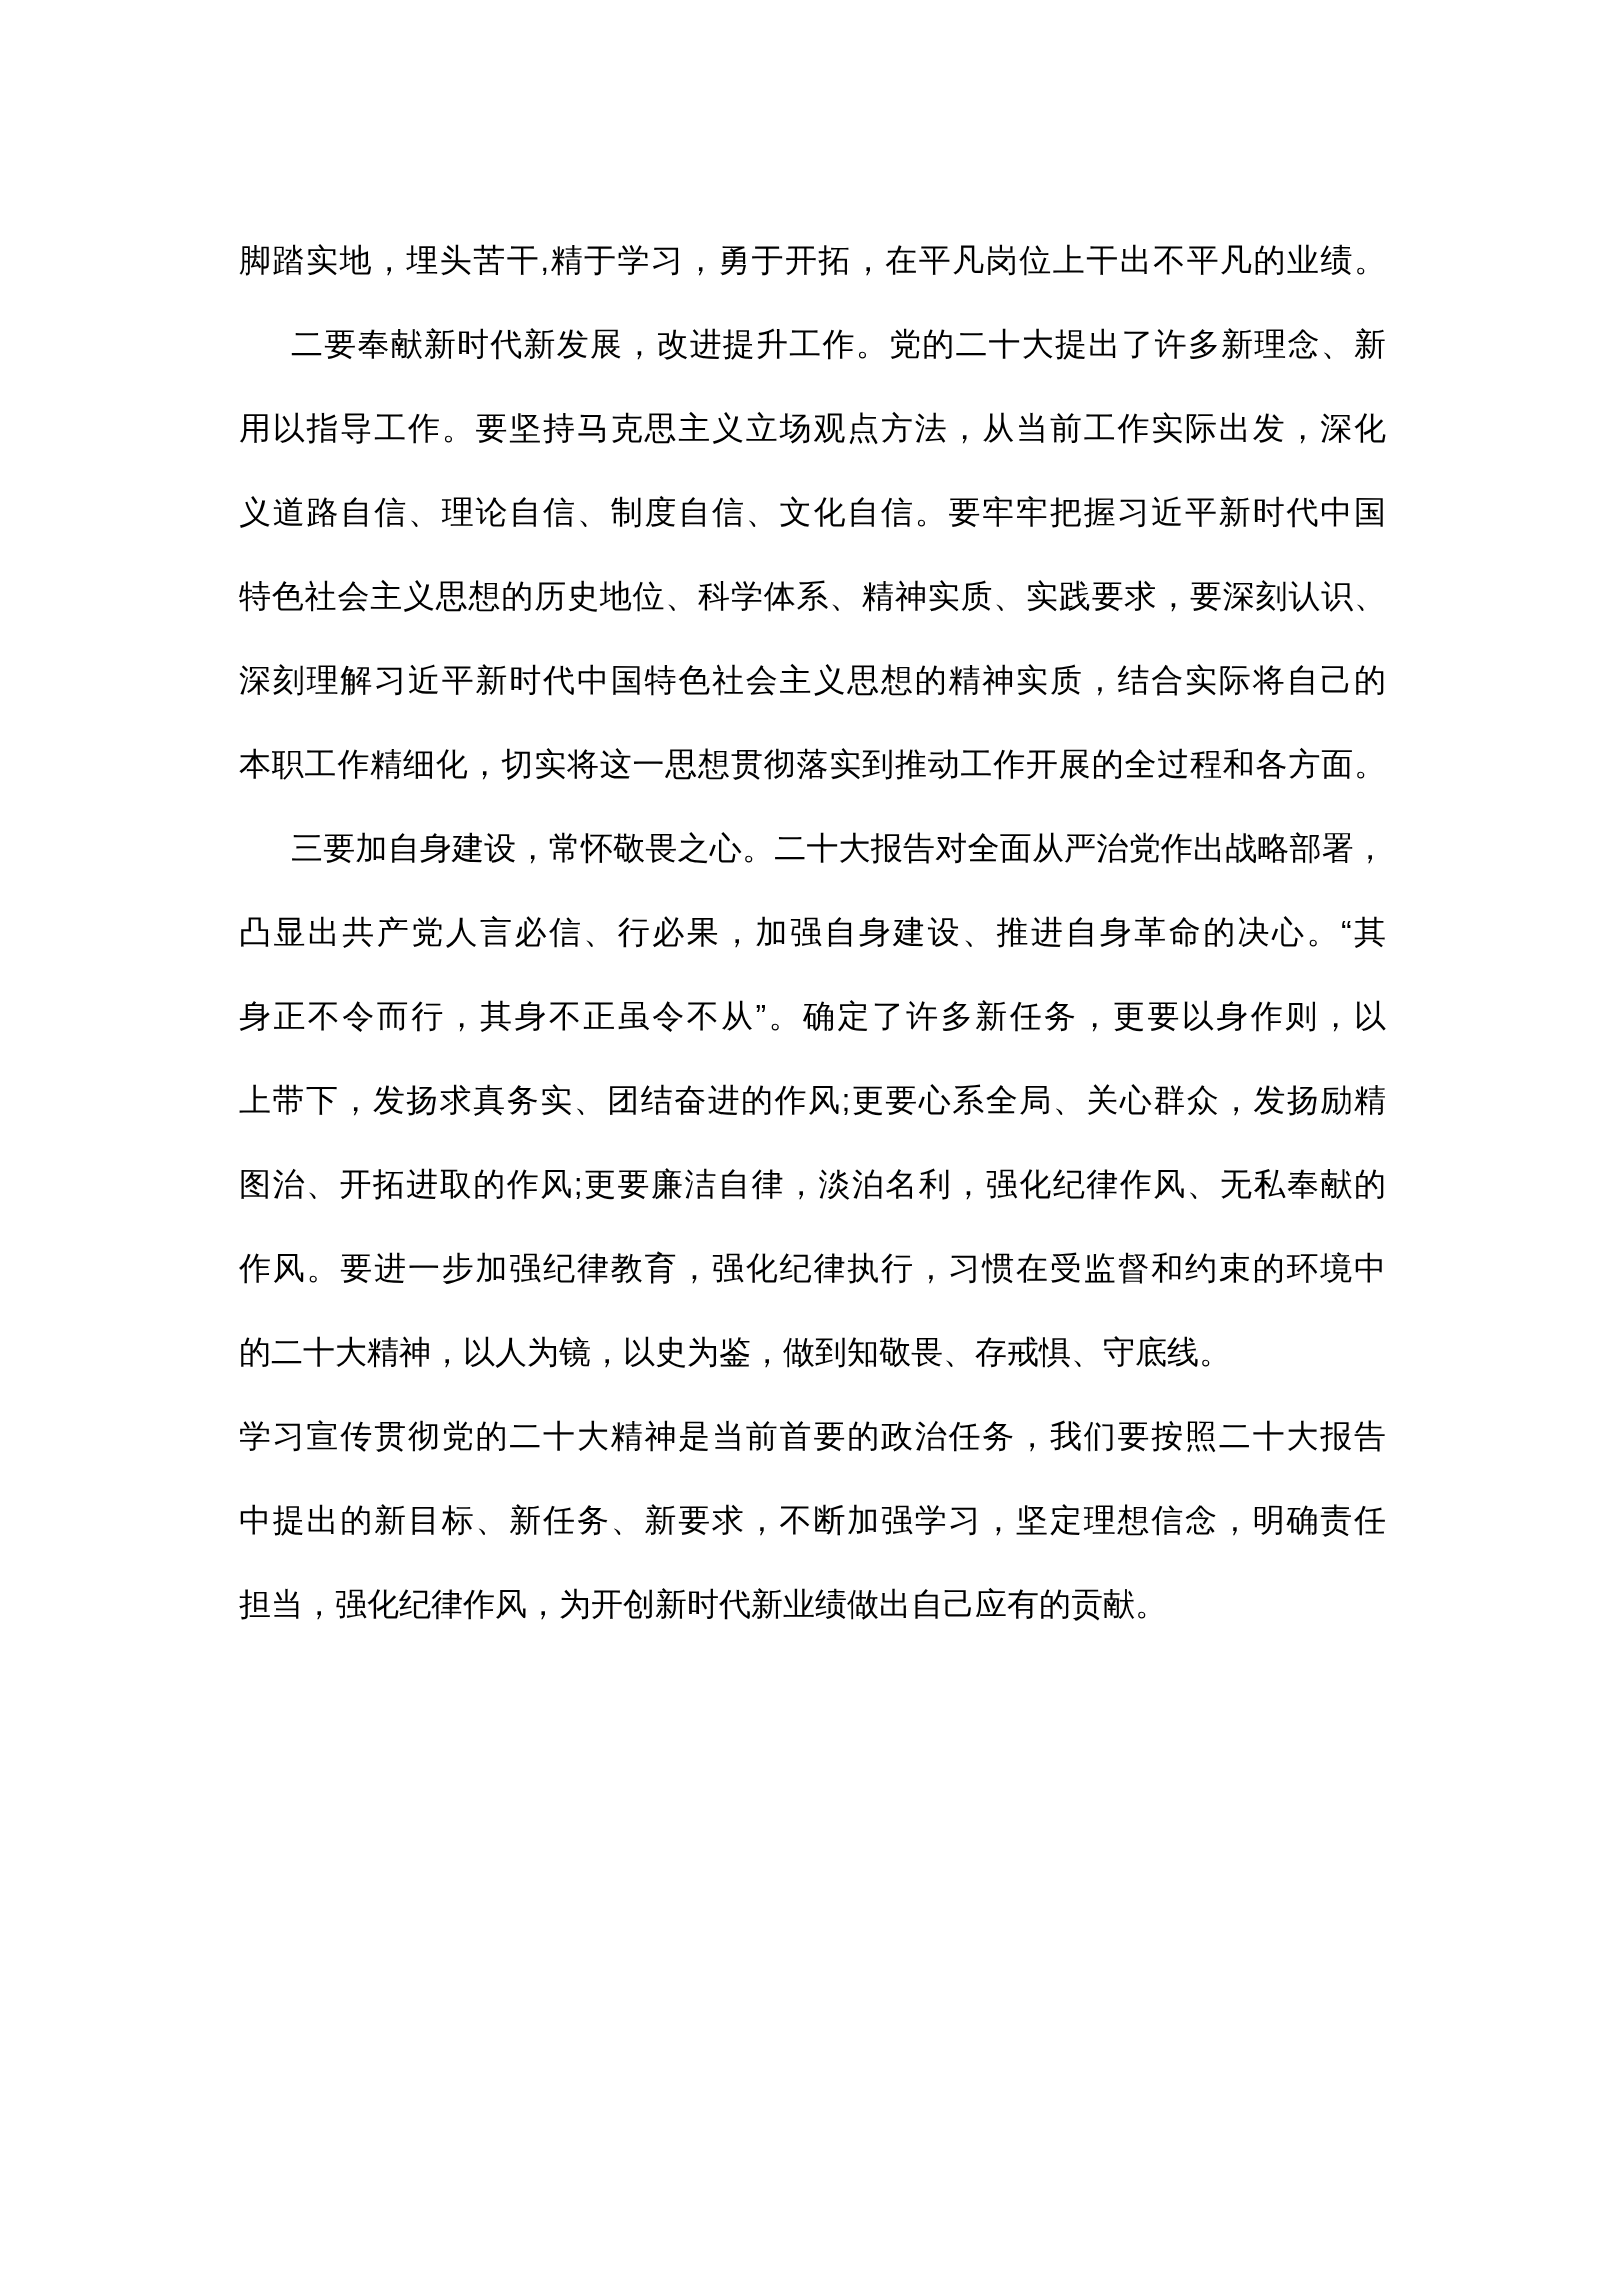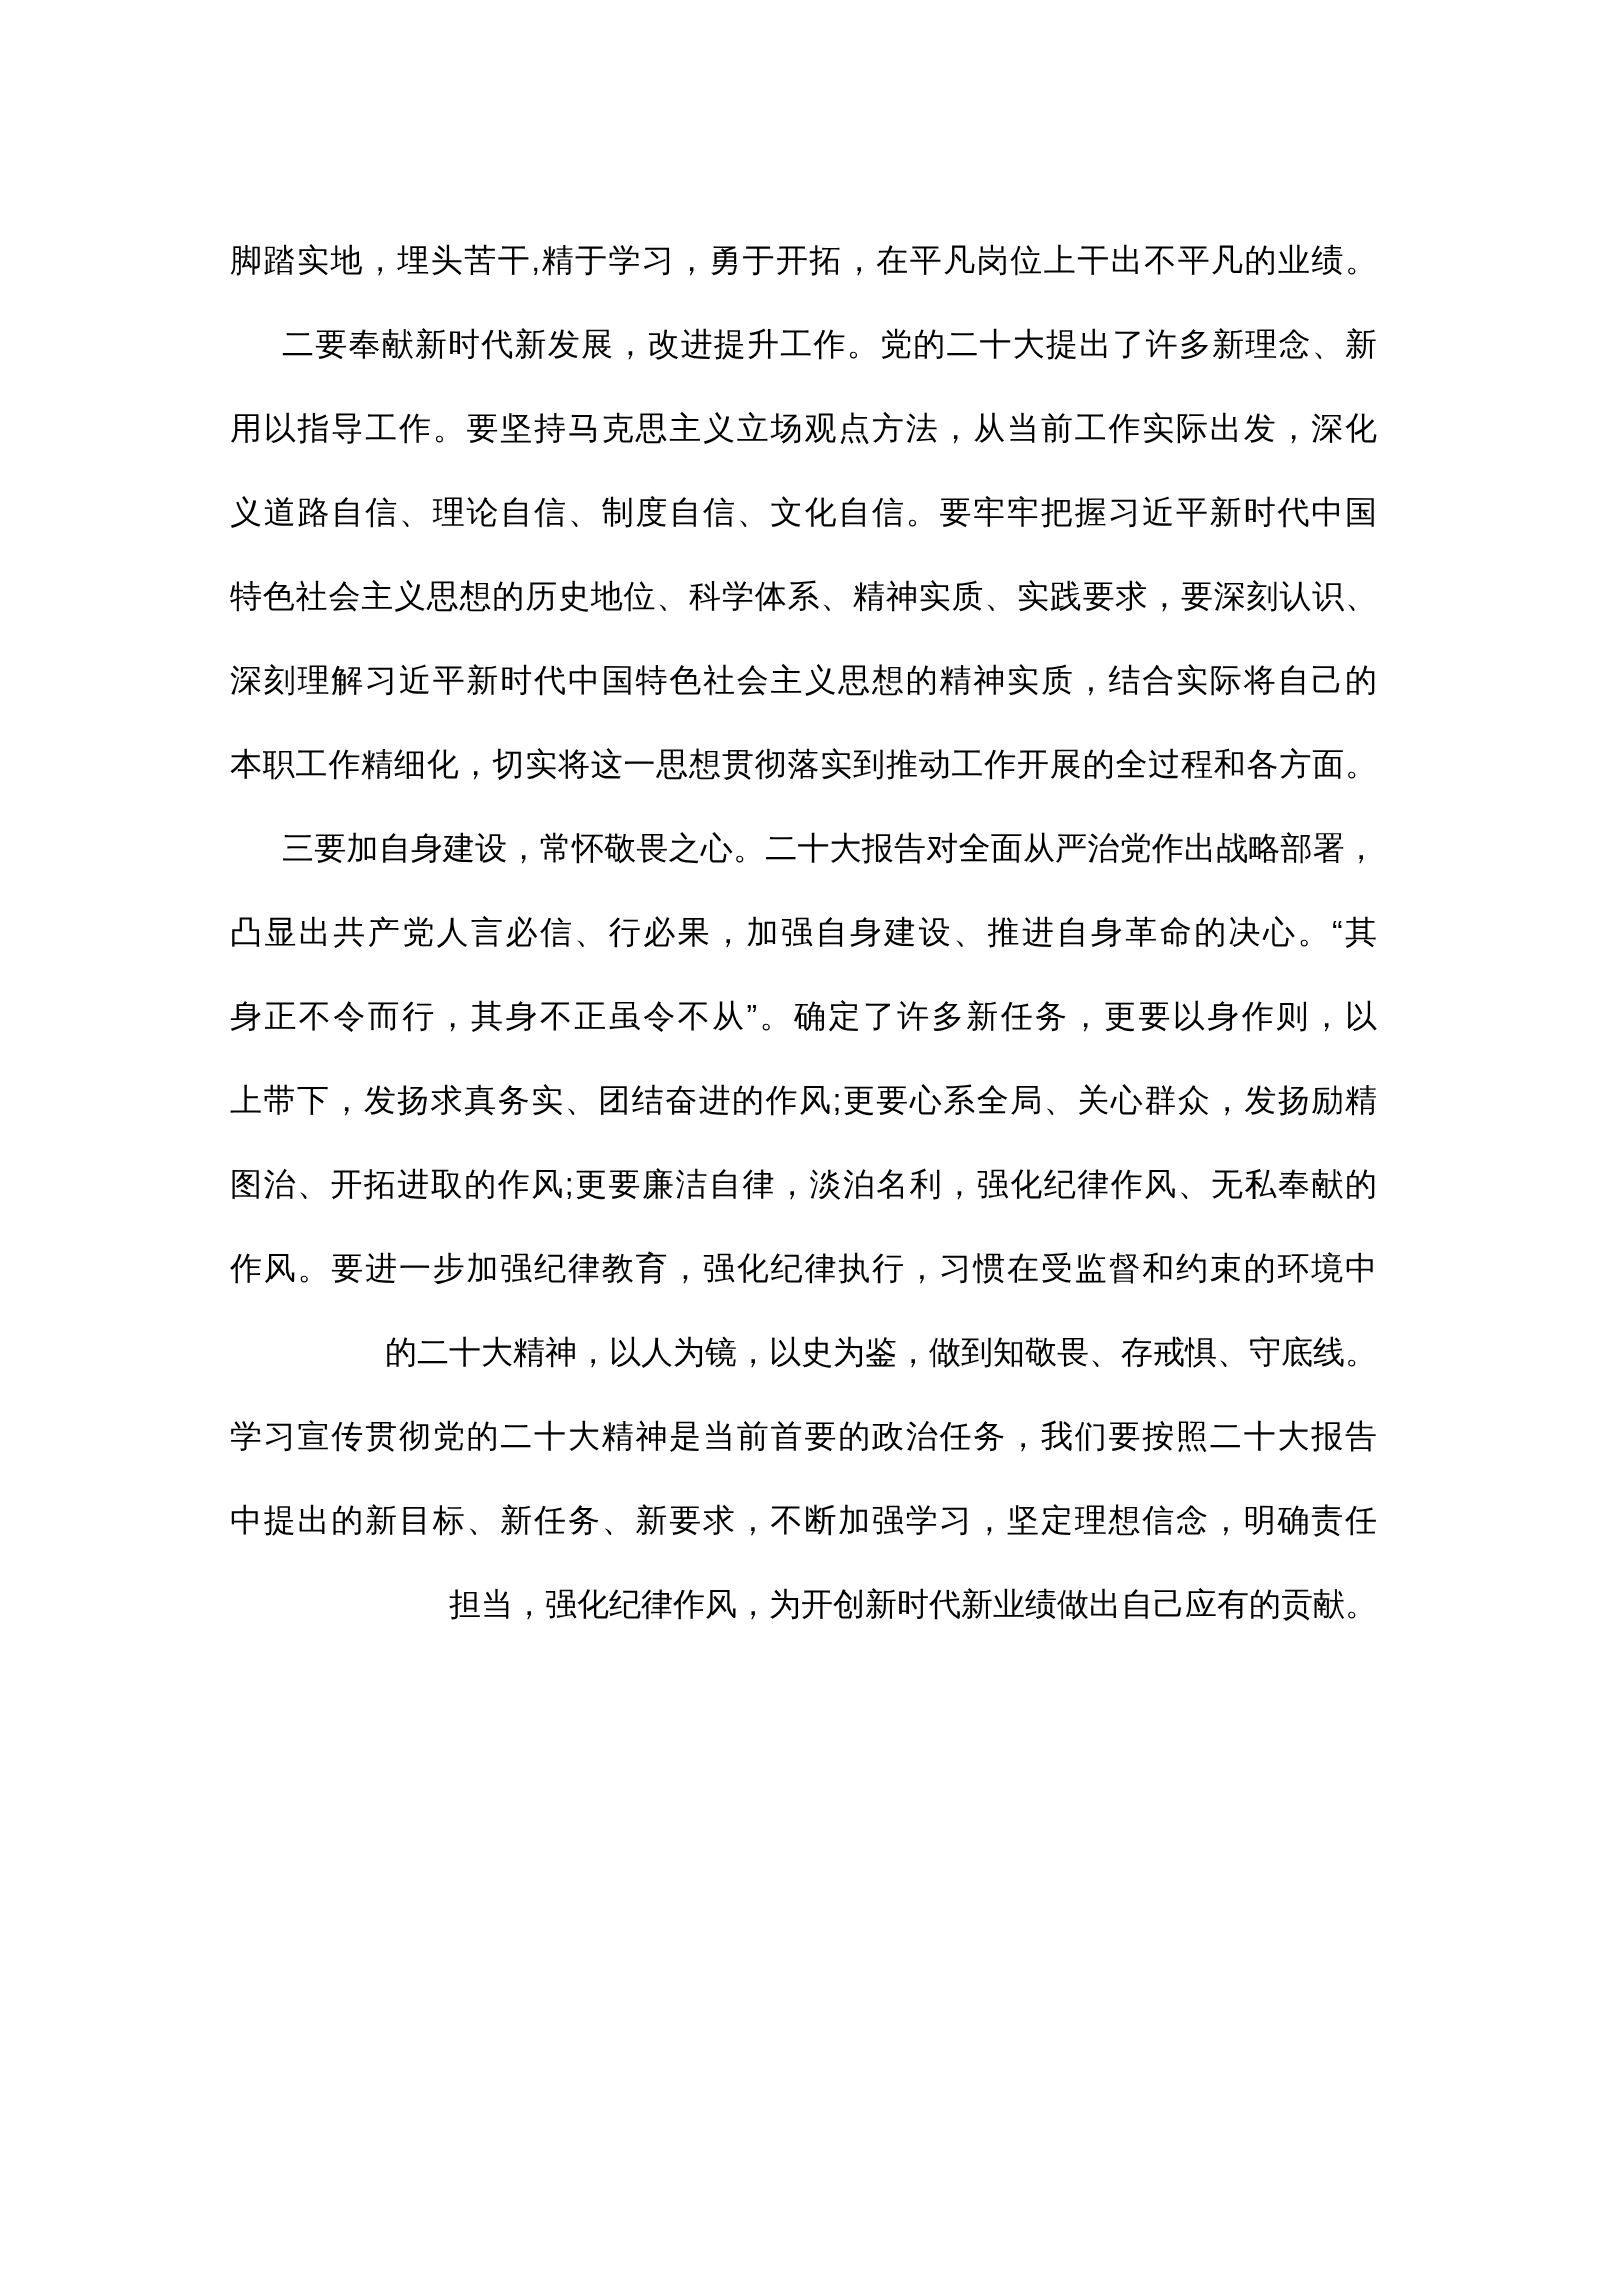--- a/index.html
+++ b/index.html
@@ -17,7 +17,7 @@
   }
   .text-block {
     position: absolute;
-    left: 230px;
+    left: 239px;
     top: 218px;
     width: 1147px;
   }

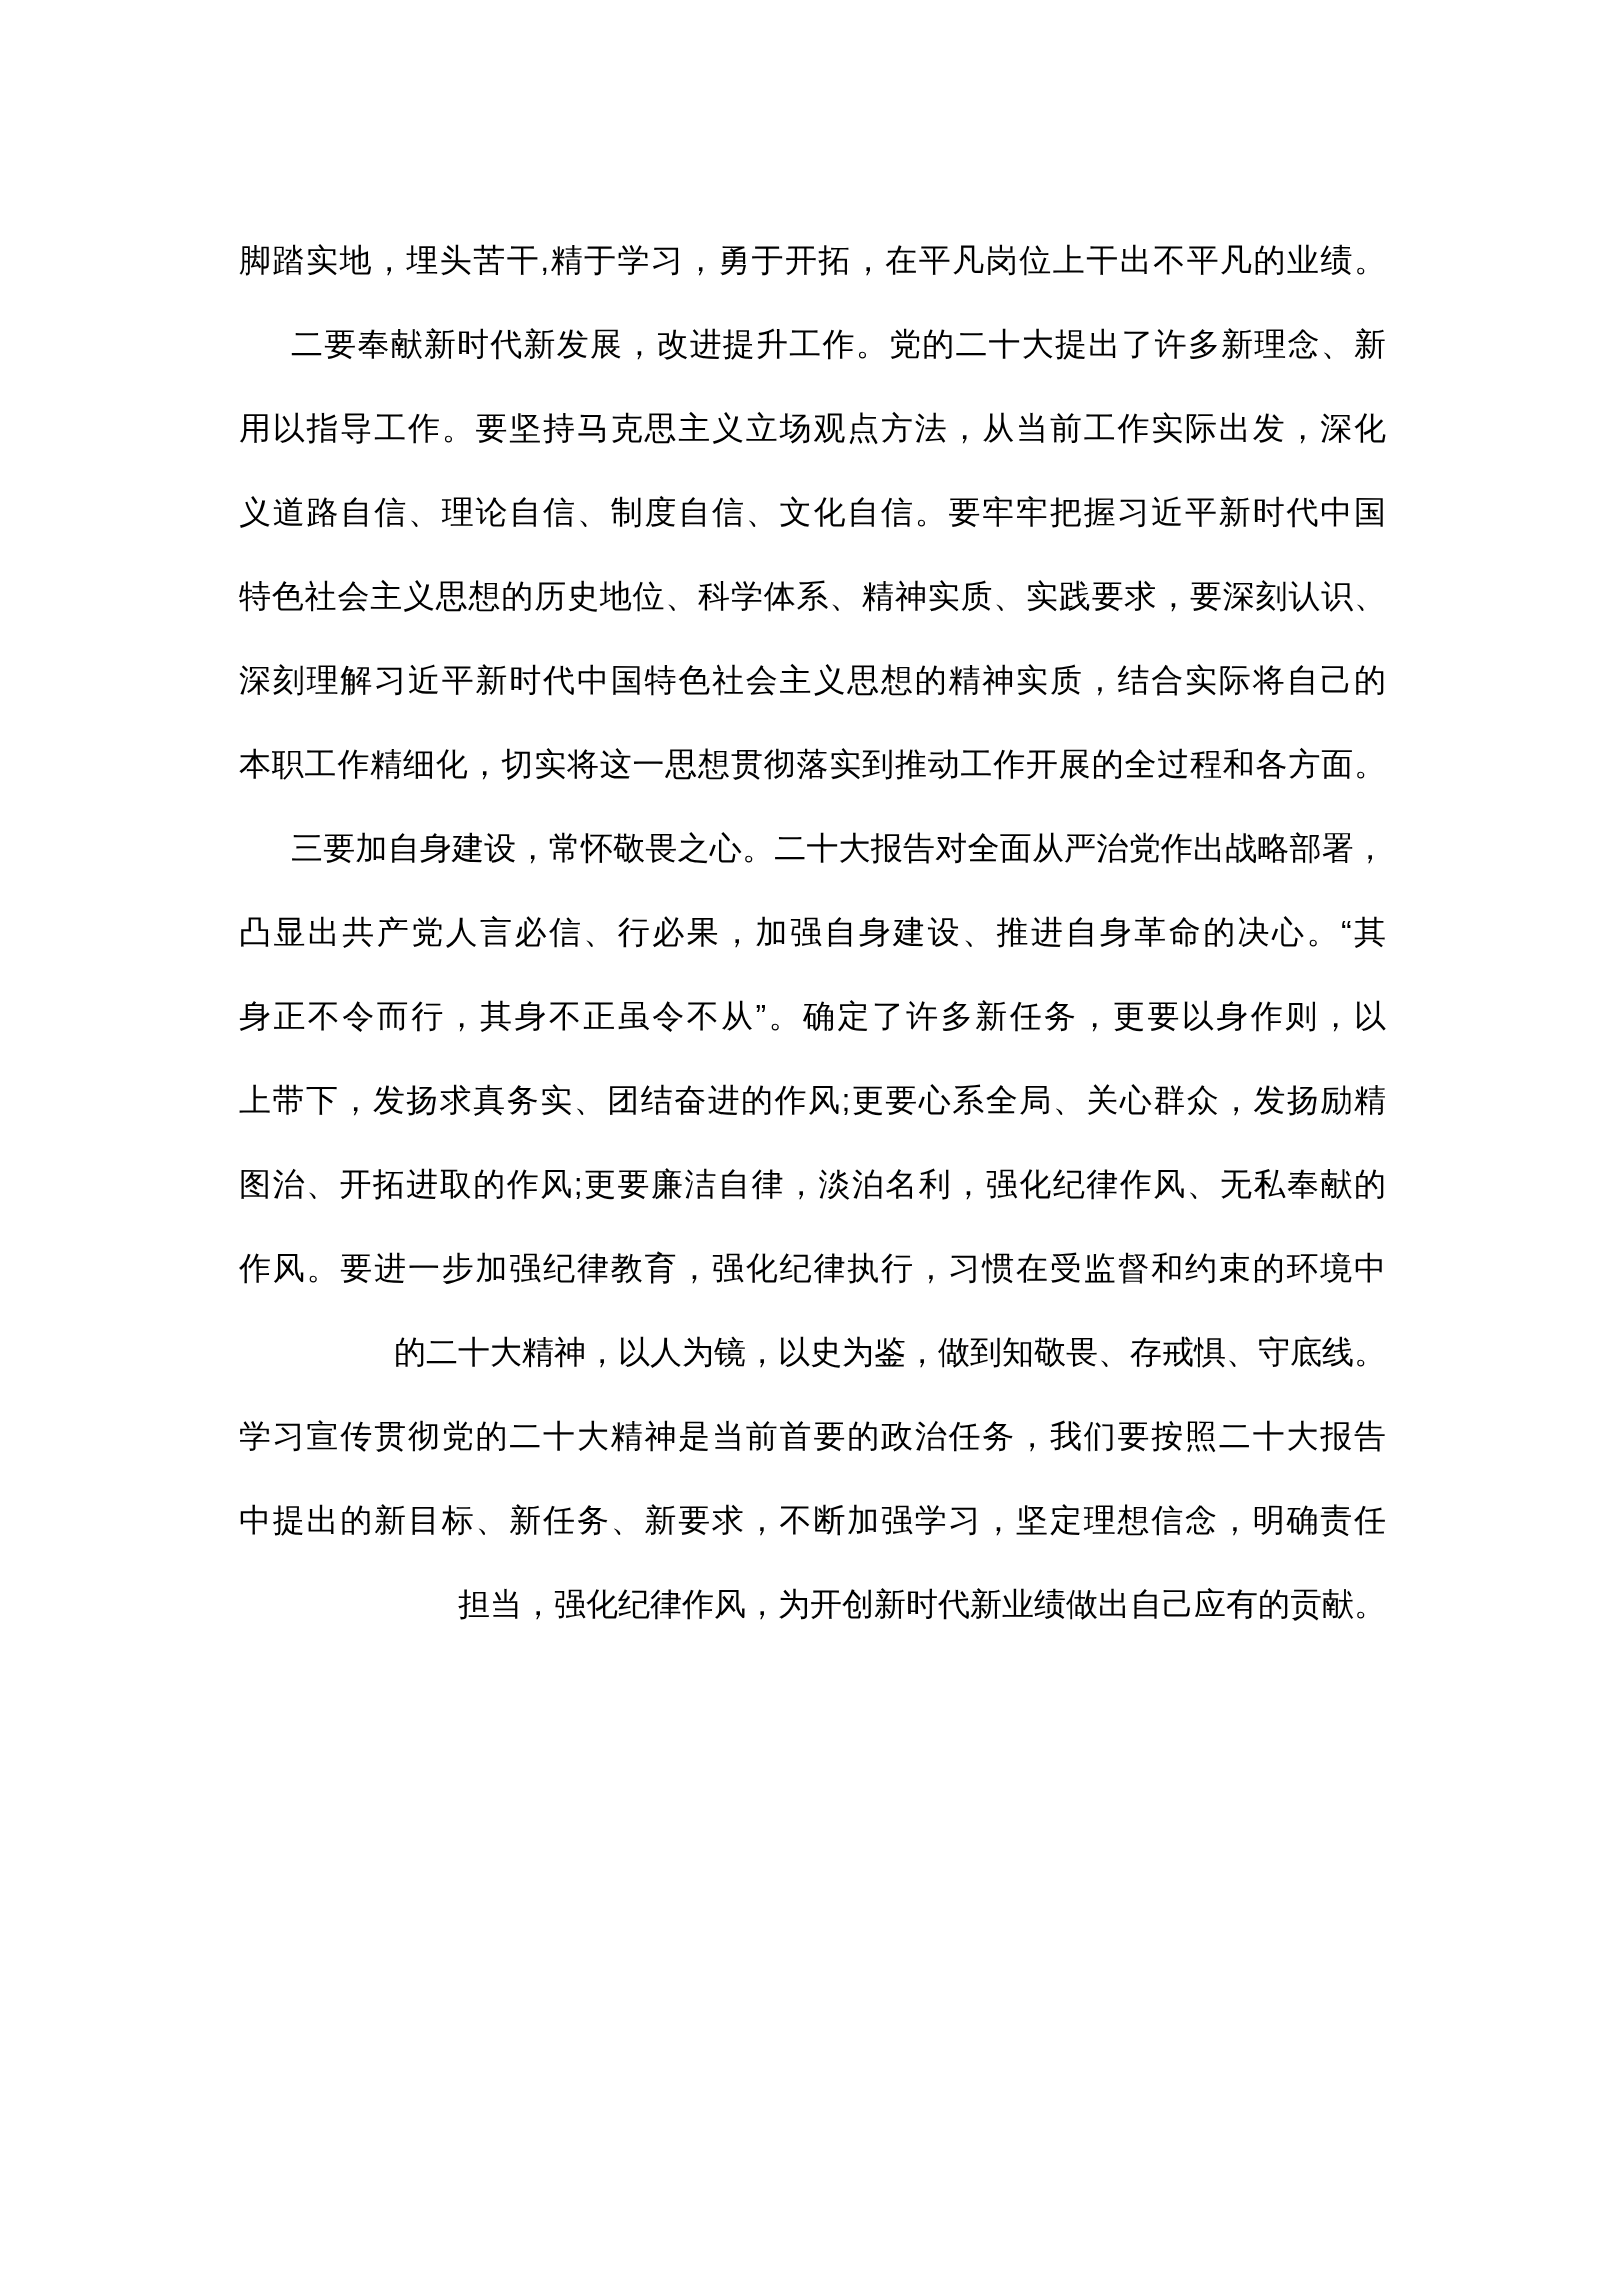--- a/index.html
+++ b/index.html
@@ -26,7 +26,7 @@
     line-height: 84px;
     height: 84px;
     color: #000000;
-    text-align: right;
+    text-align: left;
     font-weight: 400;
     letter-spacing: 0;
   }

